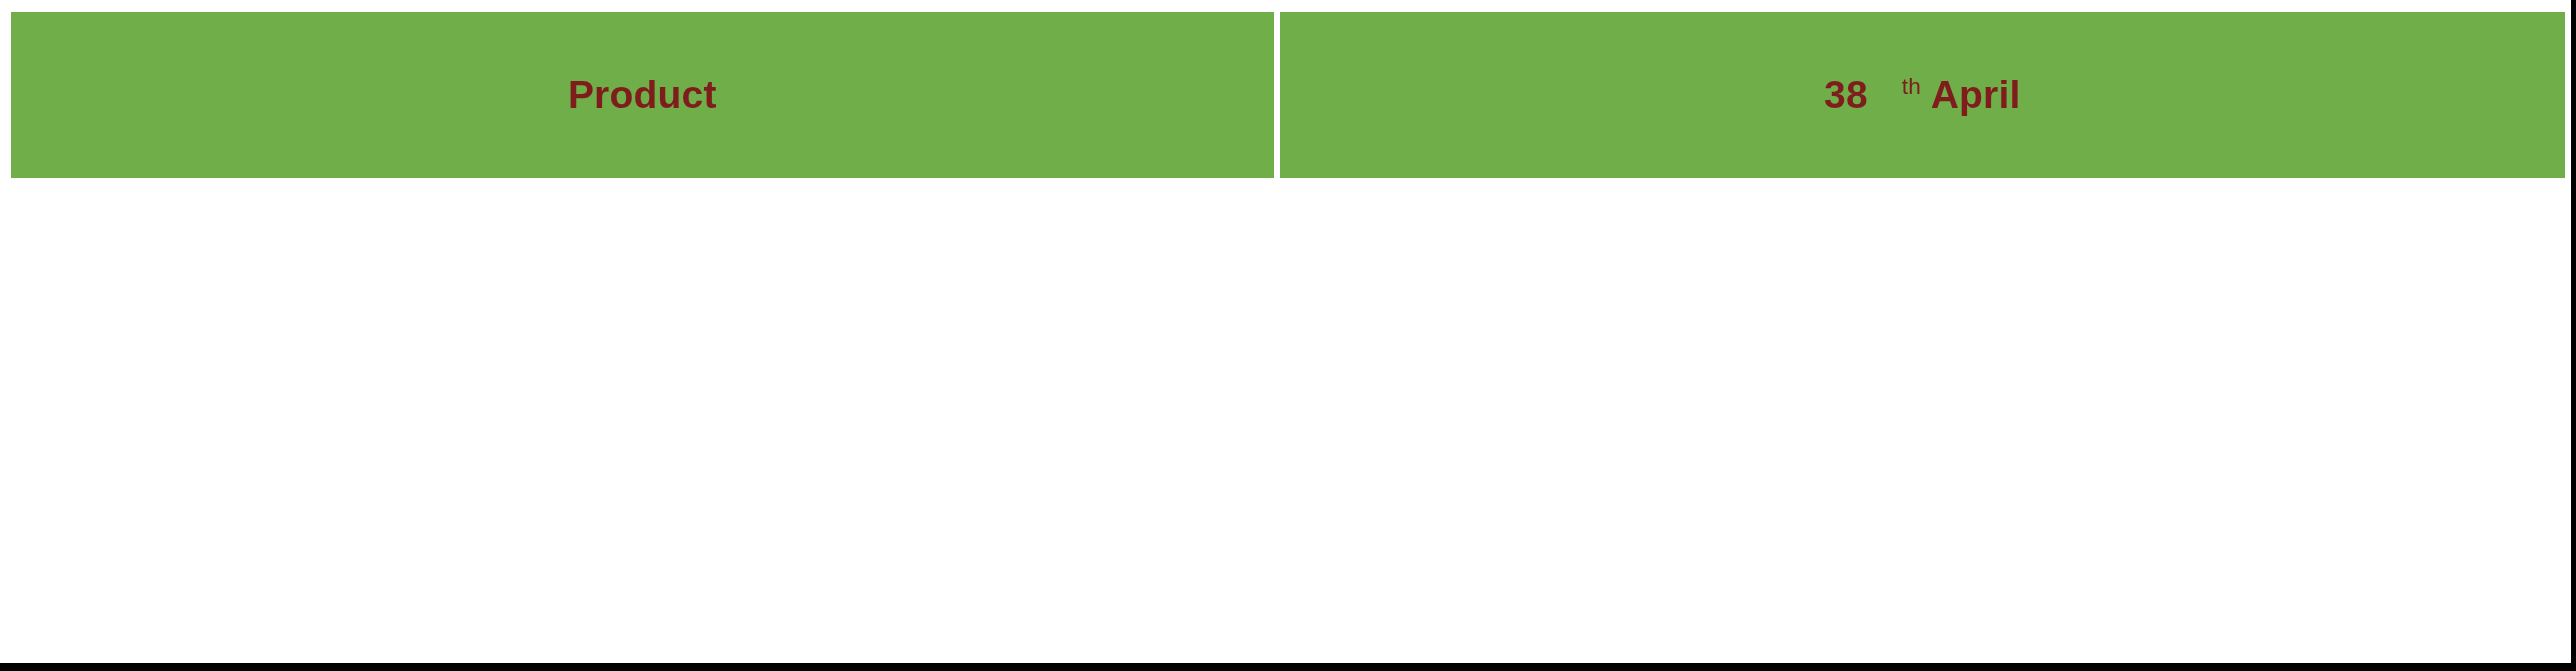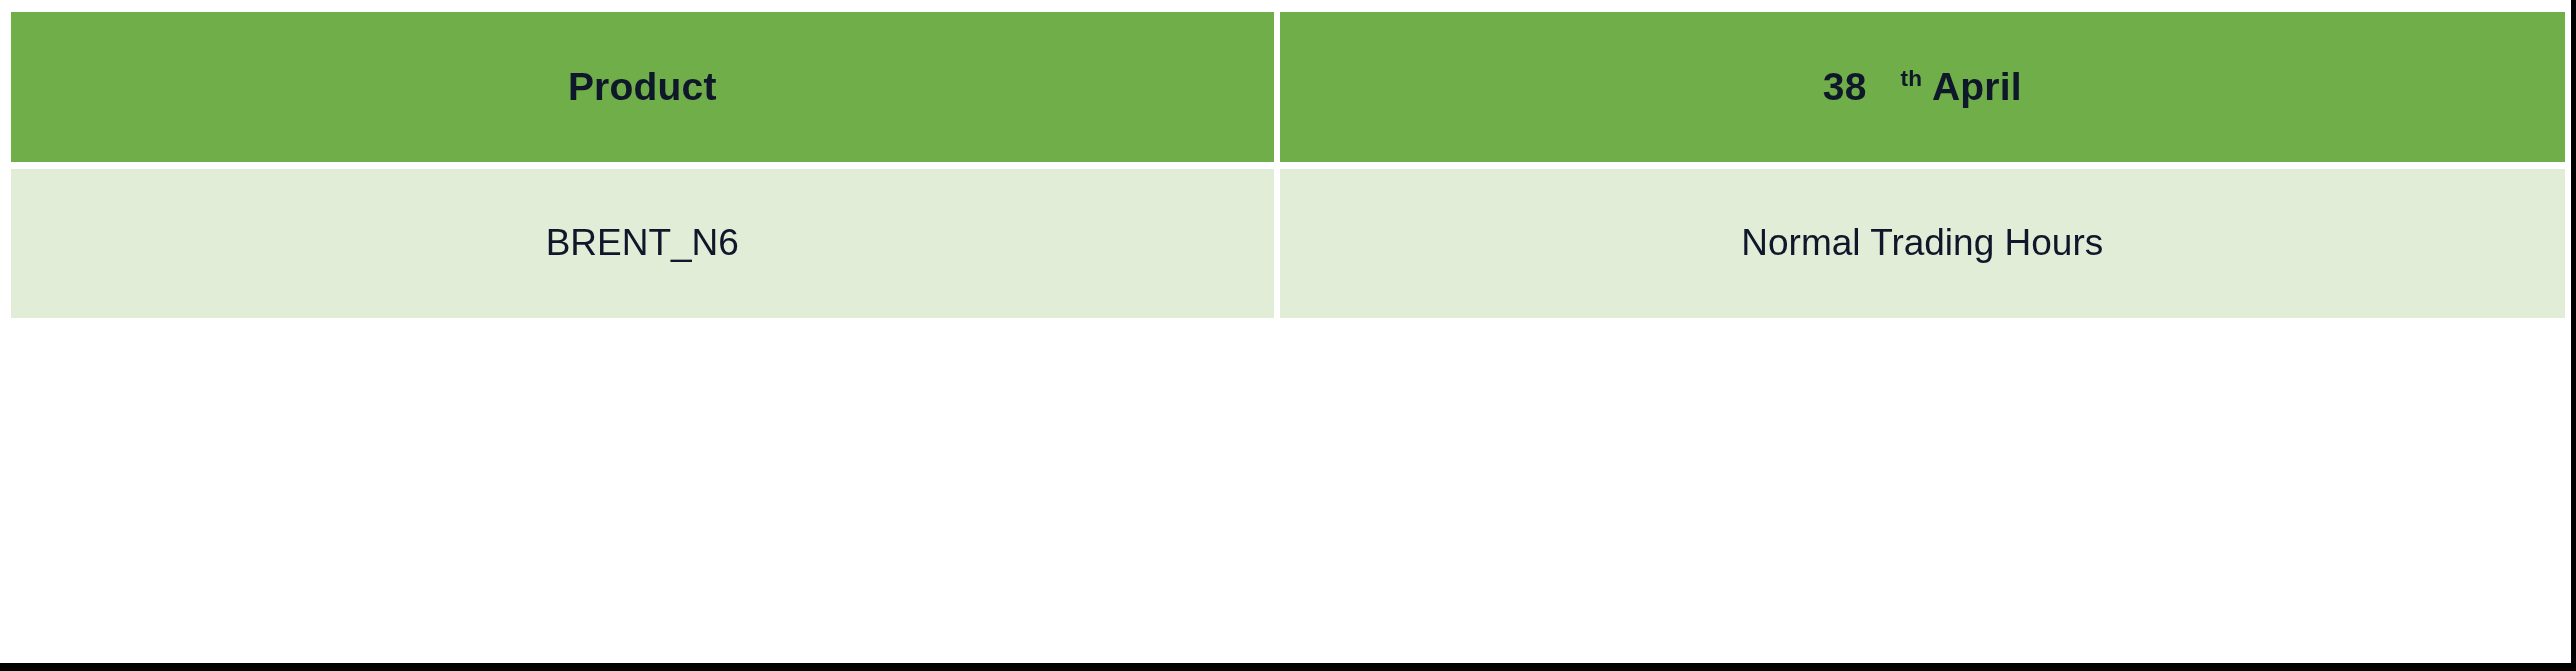--- a/index.html
+++ b/index.html
@@ -52,11 +52,11 @@
 
   .schedule-table th,
   .schedule-table td {
-    padding: 0;
+    padding: 8px;
     margin: 0;
     text-align: center;
     vertical-align: middle;
-    color: #0f172a;
+    color: #7f1d1d;
   }
 
   .schedule-table thead th {

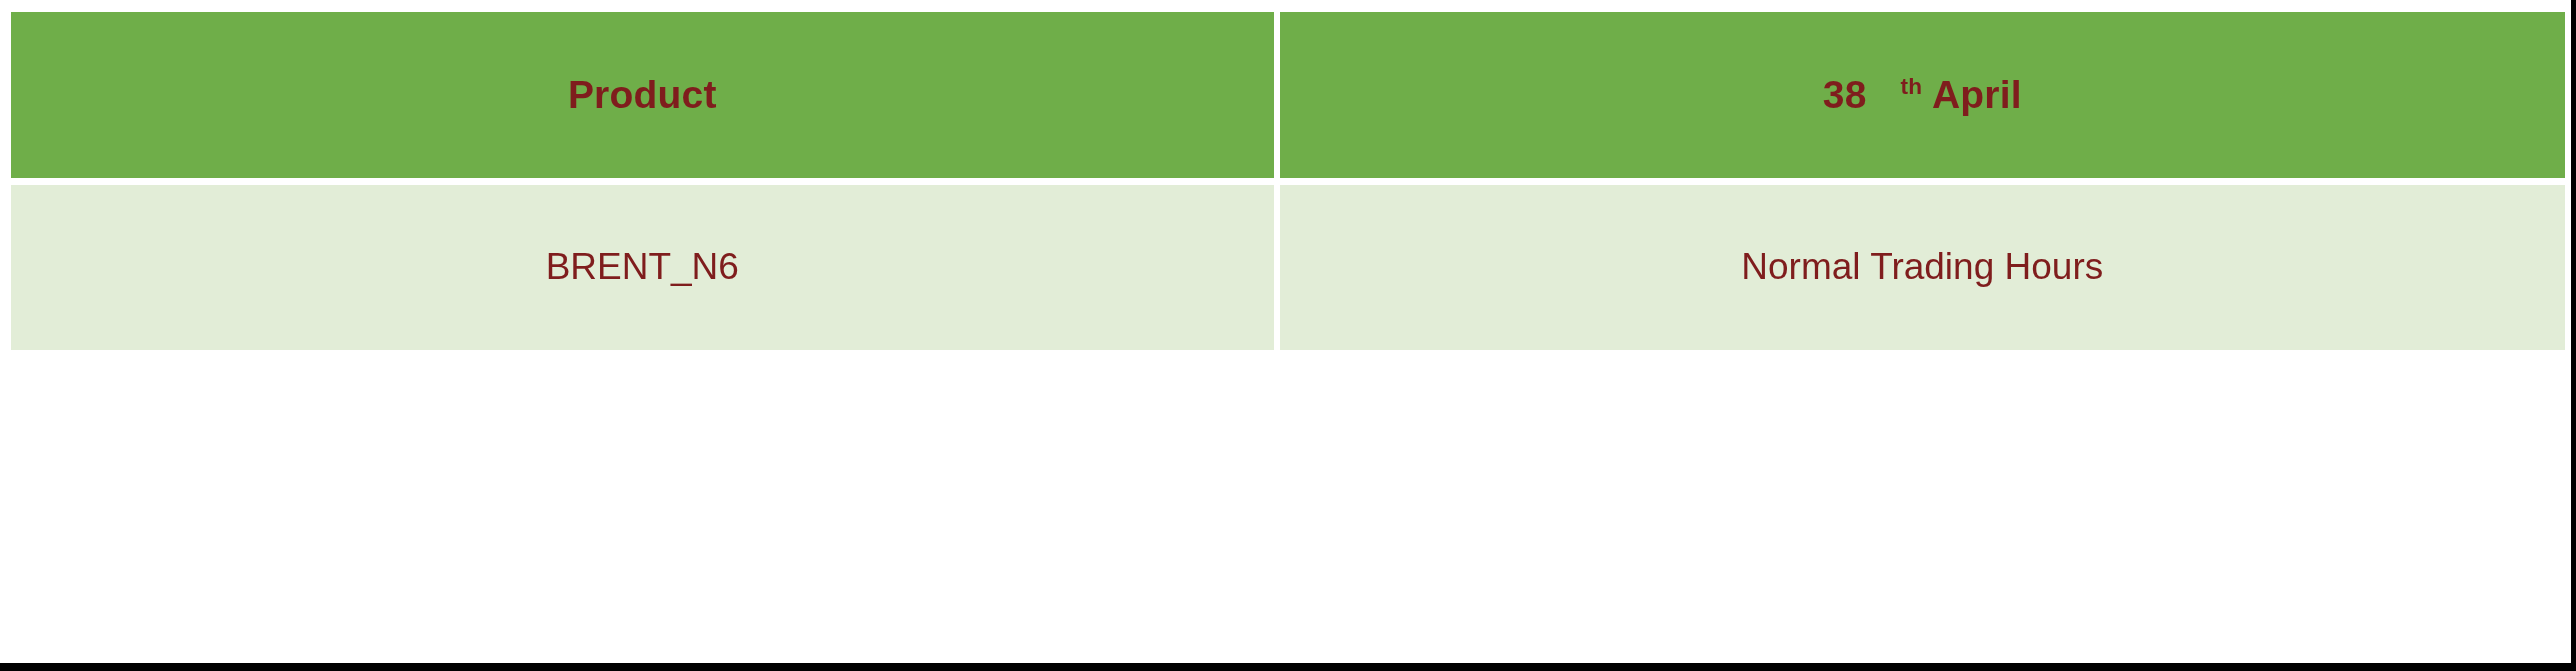--- a/index.html
+++ b/index.html
@@ -81,7 +81,7 @@
     font-size: 0.58em;
     vertical-align: super;
     line-height: 0;
-    font-weight: bold;
+    font-weight: normal;
     margin-left: 34px;
   }
 </style>

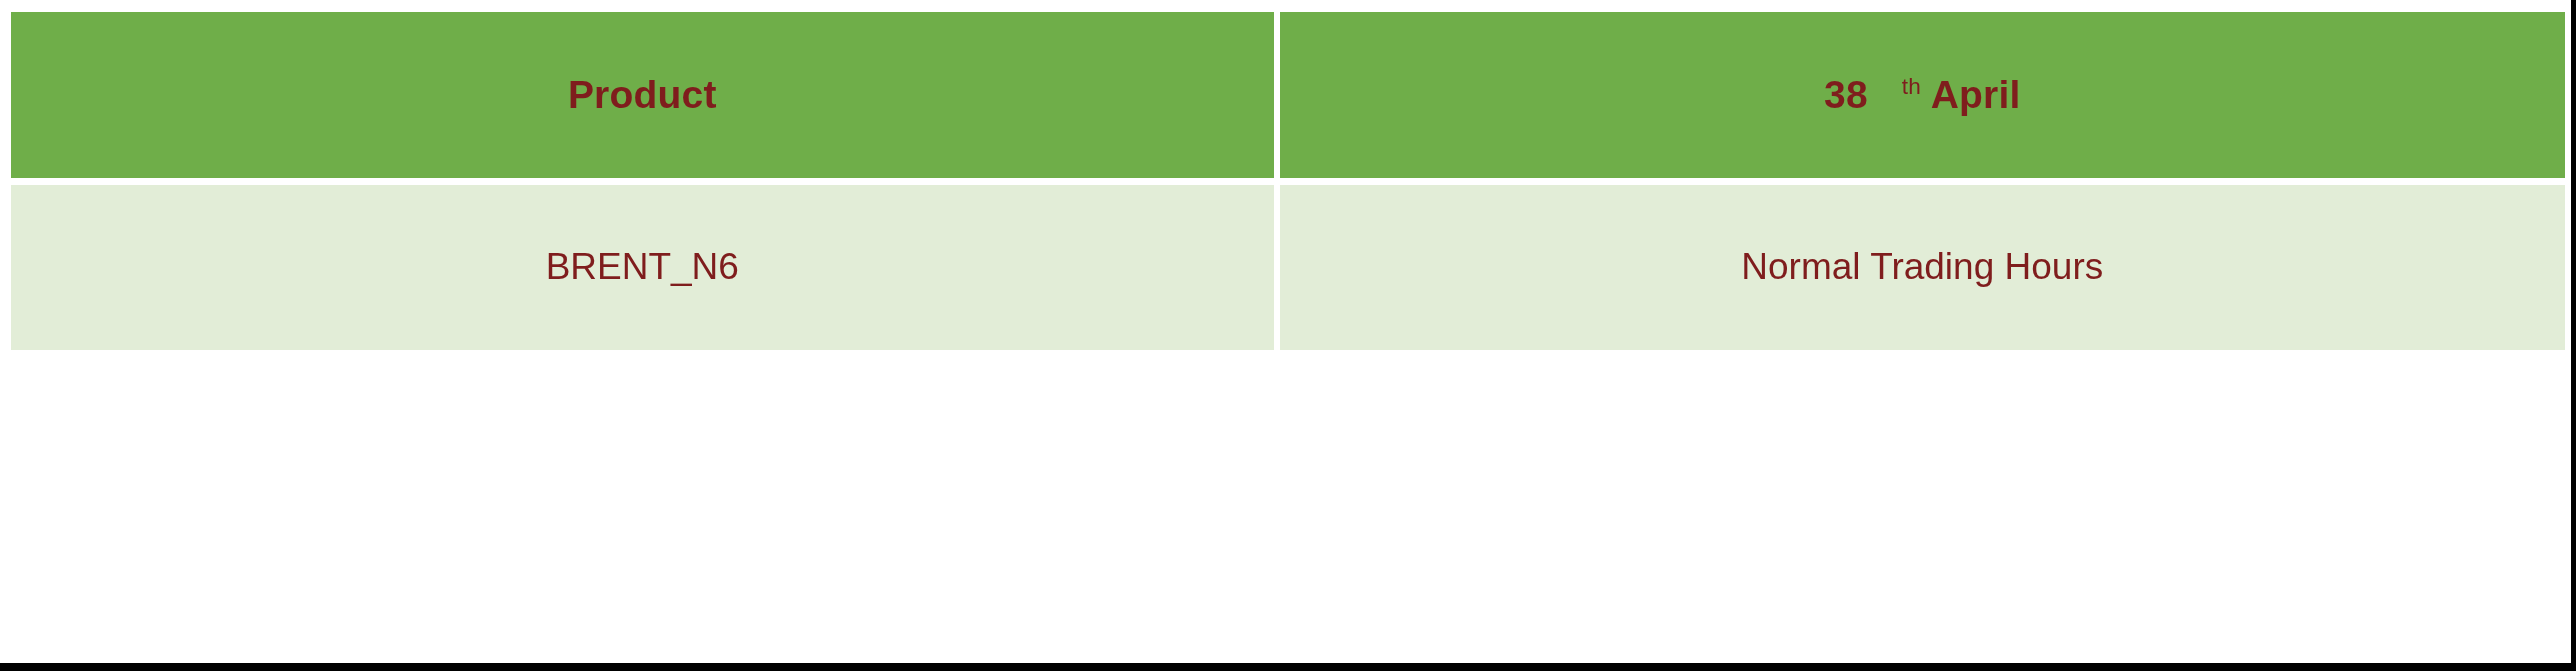--- a/index.html
+++ b/index.html
@@ -107,10 +107,6 @@
     </thead>
 
     <tbody>
-      <tr>
-        <td>BRENT_N6</td>
-        <td>Normal Trading Hours</td>
-      </tr>
     </tbody>
   </table>
 

